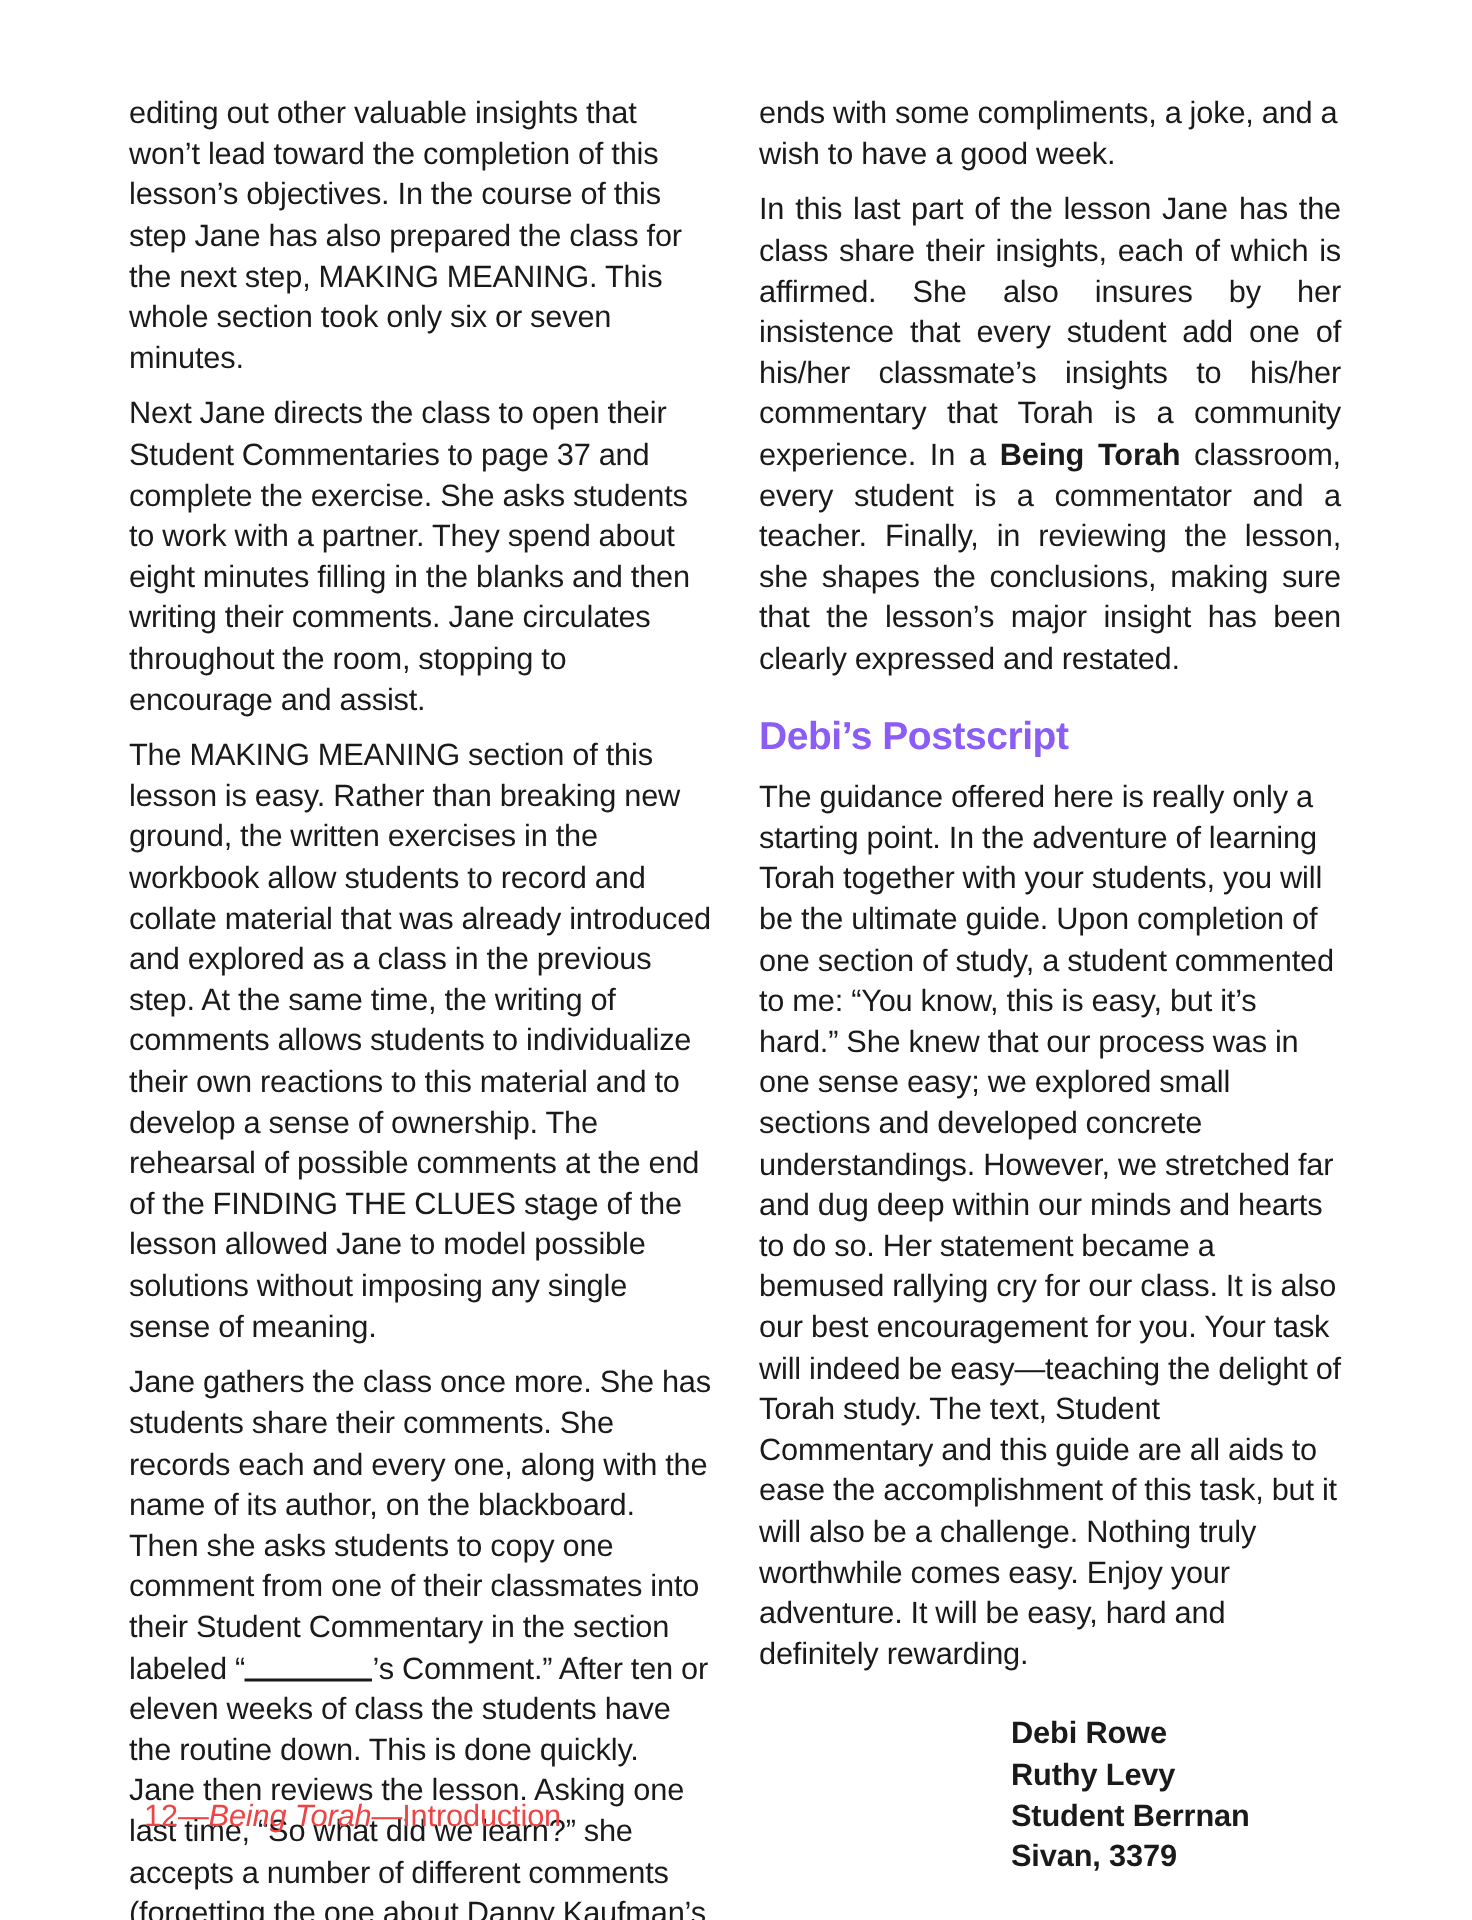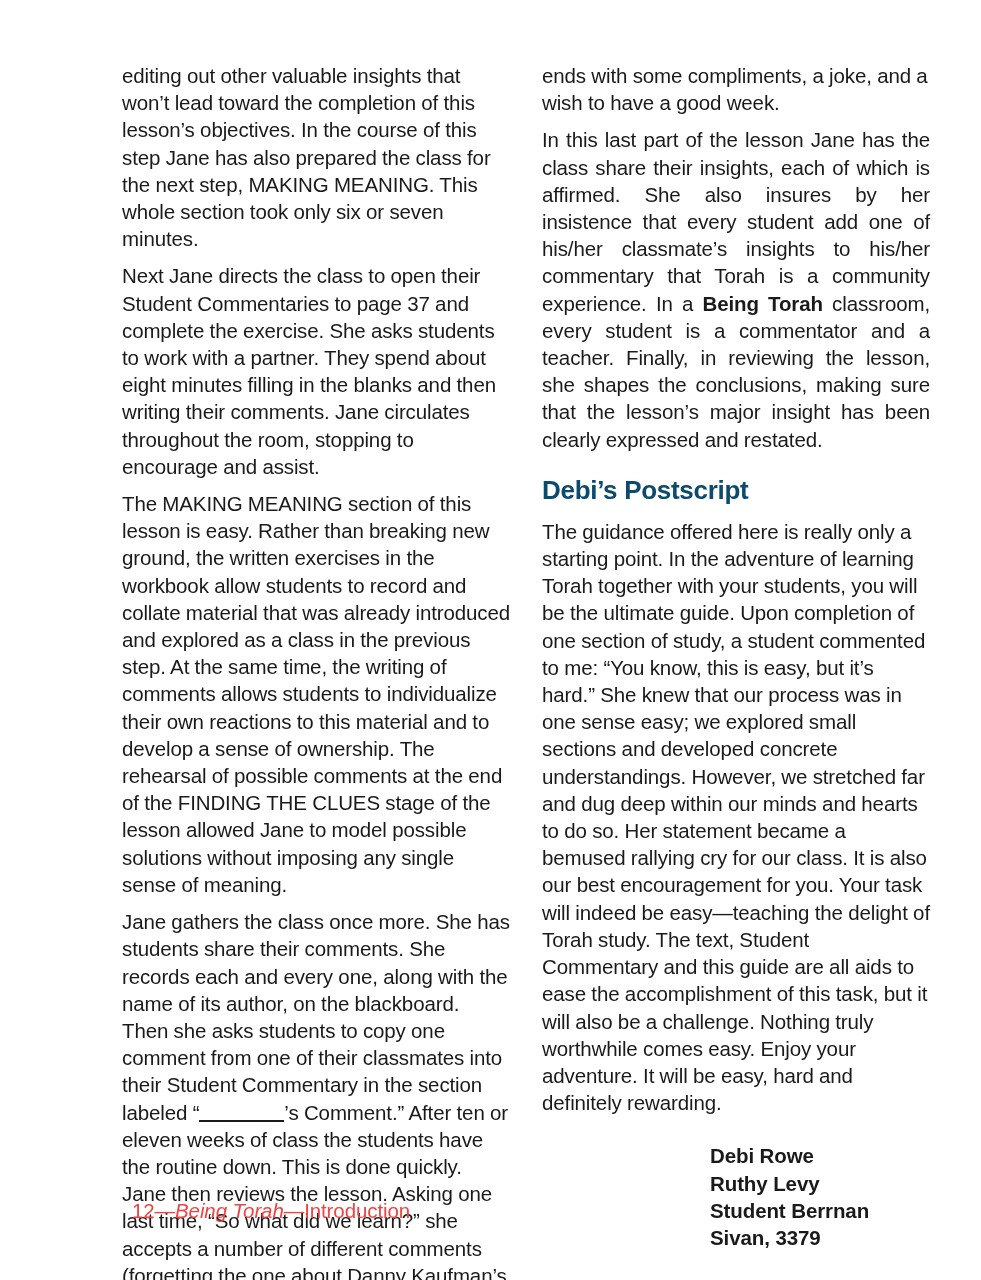--- a/index.html
+++ b/index.html
@@ -23,7 +23,6 @@
     width: 795px;
     height: 1280px;
     background: #ffffff;
-    margin-left: 36px;
   }
 
   

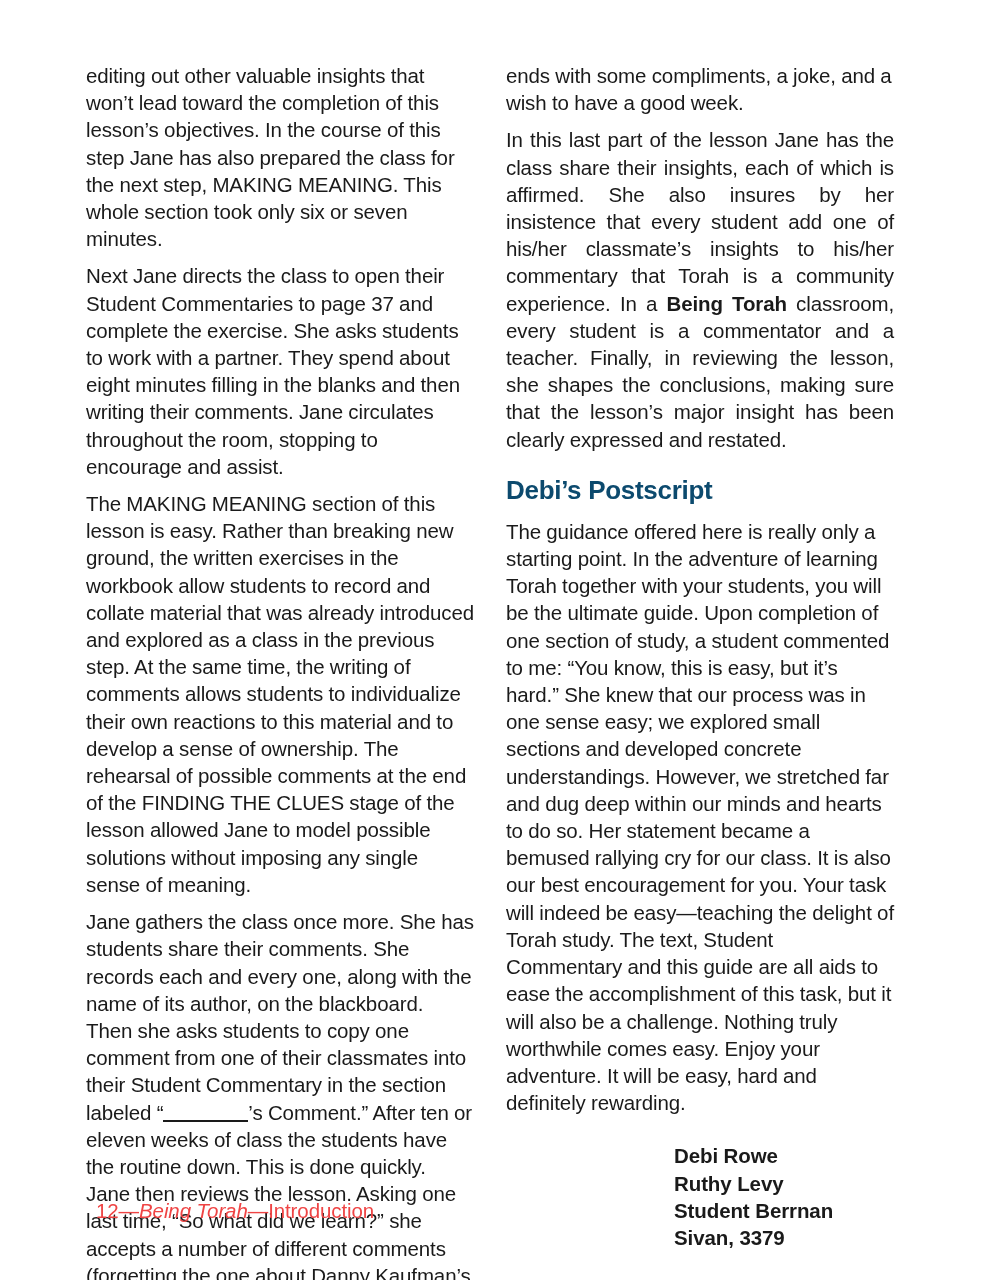--- a/index.html
+++ b/index.html
@@ -77,7 +77,7 @@
     line-height: 30px;
     font-weight: bold;
     letter-spacing: -0.3px;
-    color: #0c4a6e;
+    color: #8b5cf6;
   }
 
   

